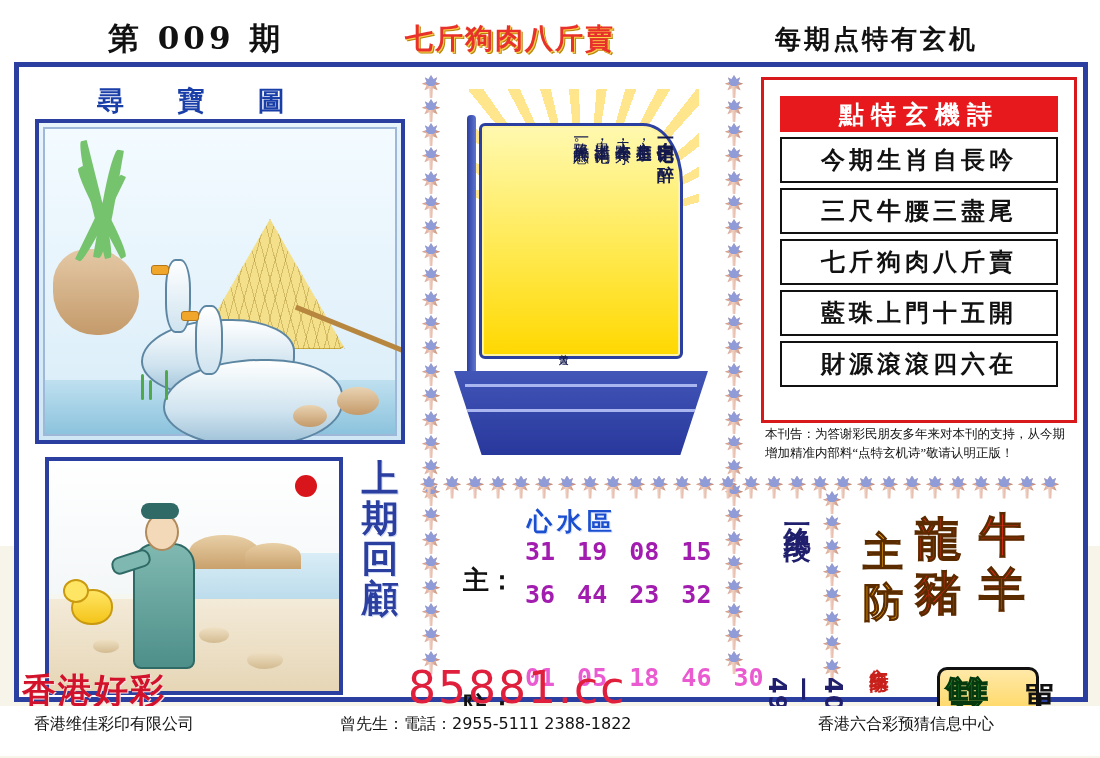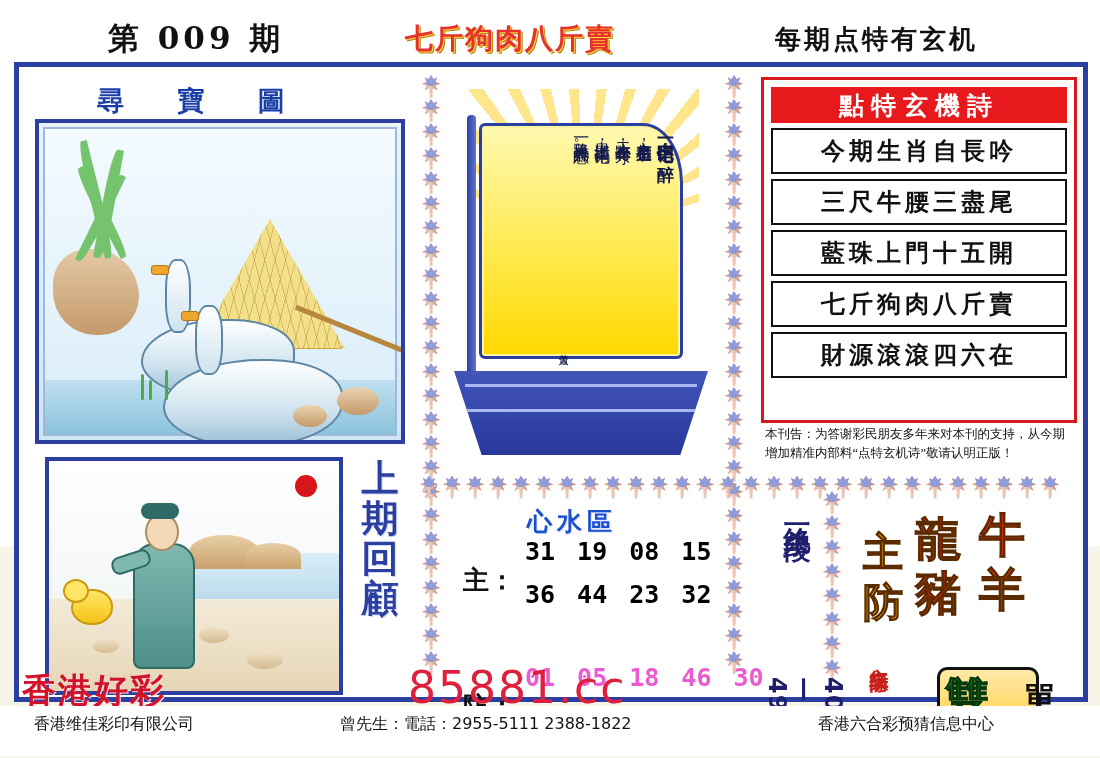--- a/index.html
+++ b/index.html
@@ -199,7 +199,7 @@
     box-sizing:border-box;
     border:3px solid #d8191c;
     background:#fff;
-    padding:7px;
+    padding:16px;
   }
   .poem-head{
     height:36px;background:#e8191c;

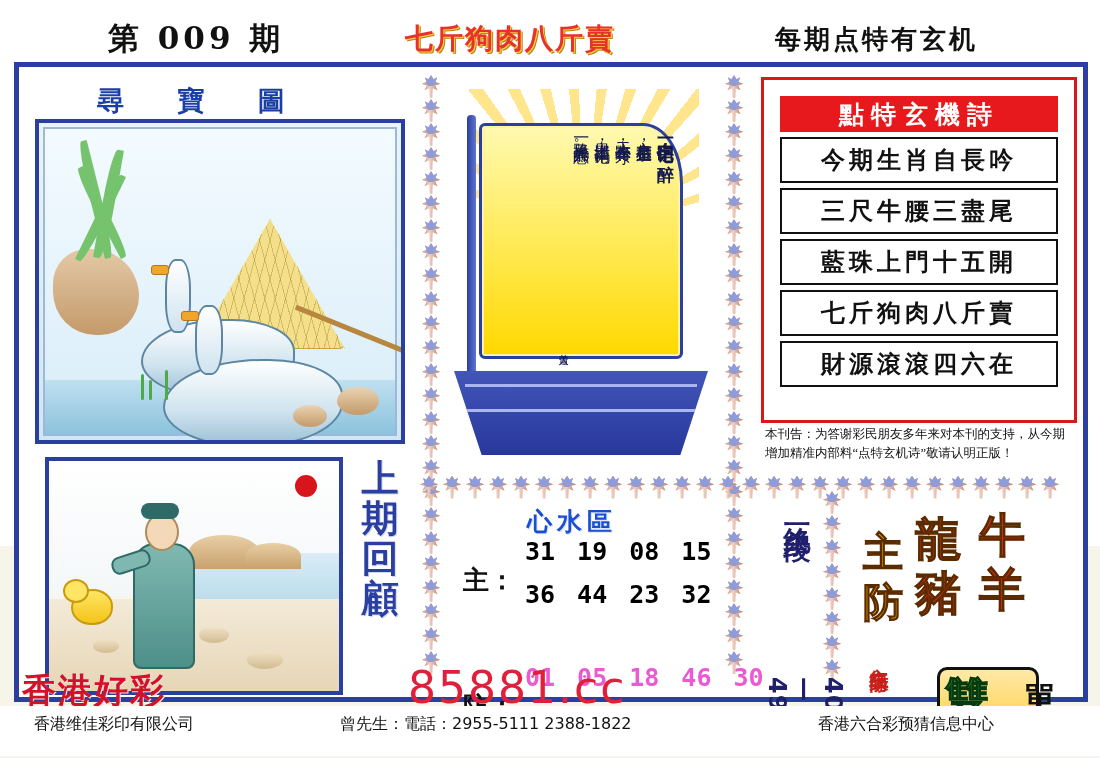--- a/index.html
+++ b/index.html
@@ -561,8 +561,8 @@
       <div class="poem-head">點特玄機詩</div>
       <div class="poem-line">今期生肖自長吟</div>
       <div class="poem-line">三尺牛腰三盡尾</div>
+      <div class="poem-line">七斤狗肉八斤賣</div>
       <div class="poem-line">藍珠上門十五開</div>
-      <div class="poem-line">七斤狗肉八斤賣</div>
       <div class="poem-line">財源滾滾四六在</div>
     </div>
     <div class="poem-note">本刊告：为答谢彩民朋友多年来对本刊的支持，从今期增加精准内部料“点特玄机诗”敬请认明正版！</div>

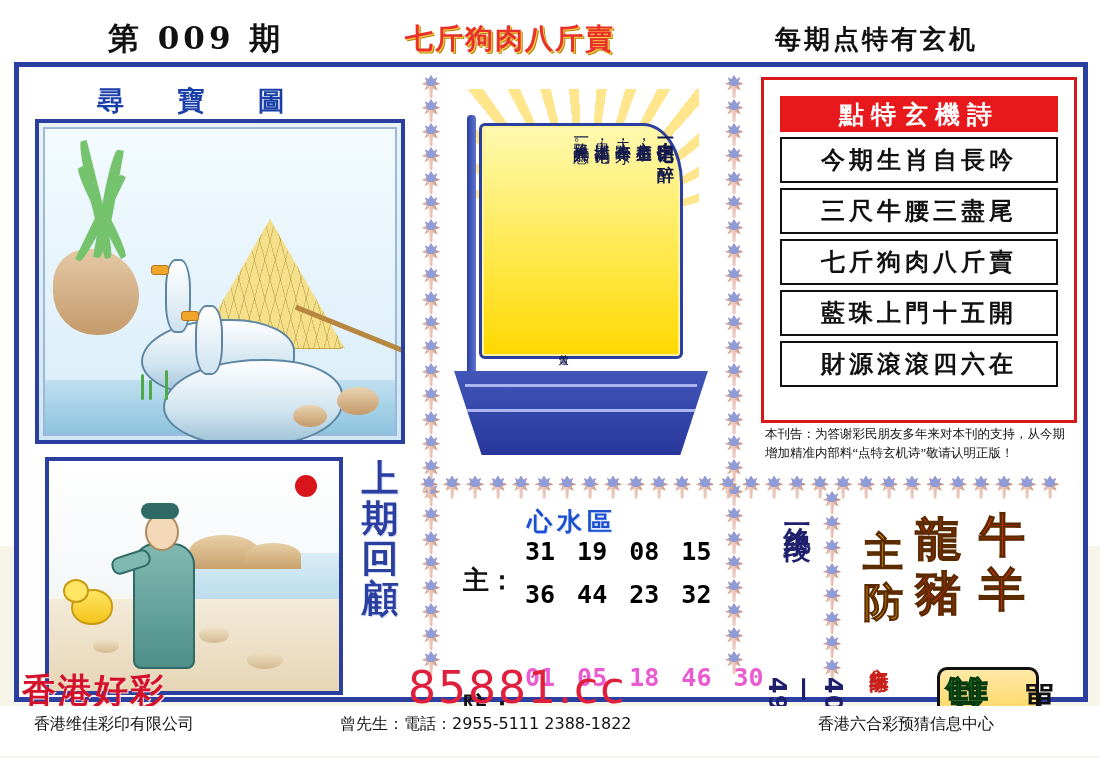--- a/index.html
+++ b/index.html
@@ -174,7 +174,7 @@
   }
   .zhu{position:absolute;left:444px;top:470px;width:250px;}
   .zhu .rows{position:absolute;left:62px;top:0;}
-  .zhu .numrow{color:#000000;margin-bottom:14px;}
+  .zhu .numrow{color:#a21caf;margin-bottom:14px;}
   .fang{position:absolute;left:444px;top:596px;width:250px;}
   .fang .rows{position:absolute;left:62px;top:0;}
   .fang .numrow{color:#ea5ad0;margin-bottom:14px;}

